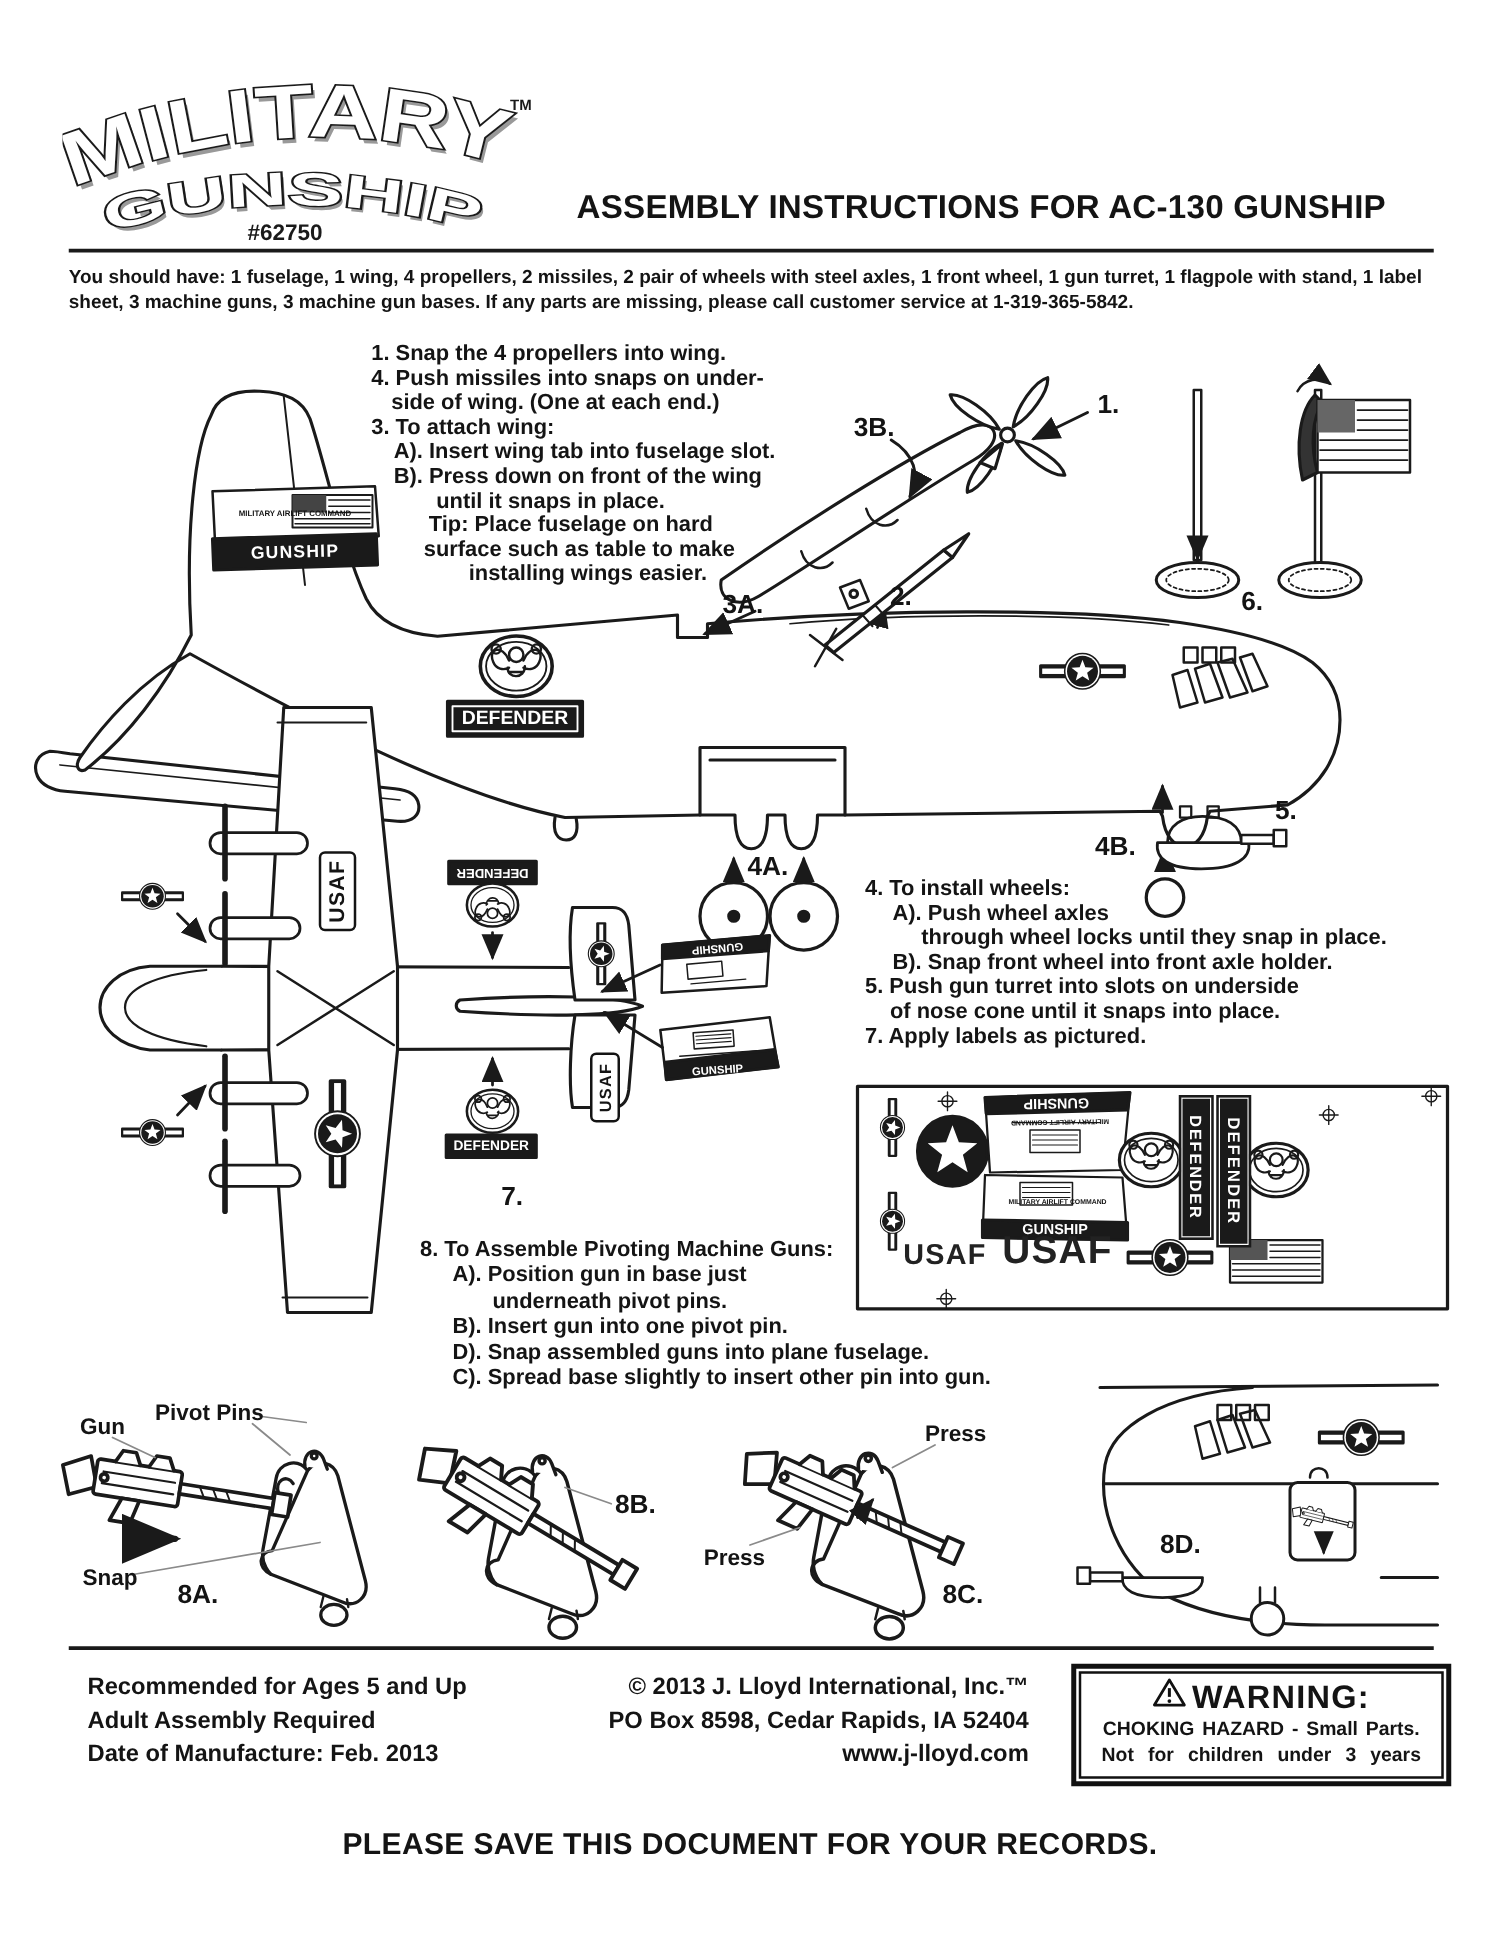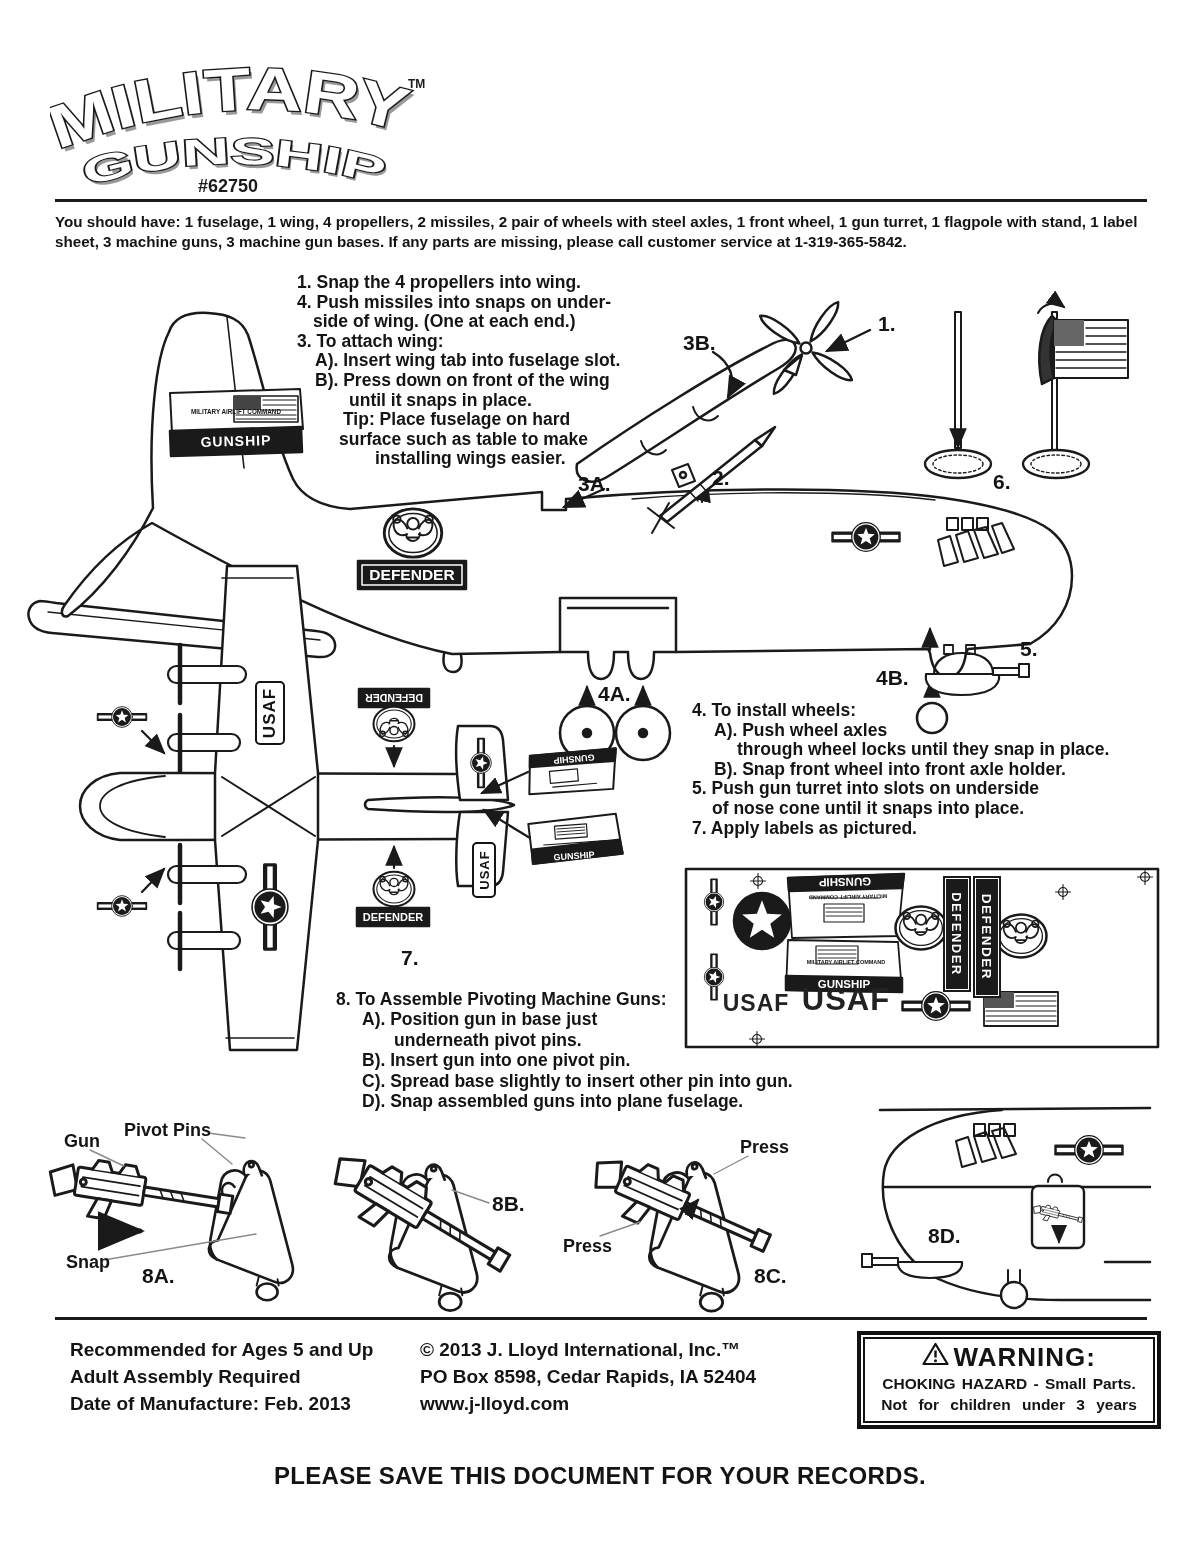--- a/index.html
+++ b/index.html
@@ -322,6 +322,7 @@
     <text x="148" y="134" font-size="18" font-weight="bold" fill="#1a1a1a" font-family="Liberation Sans, sans-serif">#62750</text>
   </svg>
 
+  <div class="abs ovl doc-title" style="left:435px;top:150px;width:700px">ASSEMBLY INSTRUCTIONS FOR AC-130 GUNSHIP</div>
   <div class="rule" style="left:55px;top:199px;width:1092px;height:3px"></div>
 
   <div class="abs ovl note" style="left:55px;top:212px;width:1098px">You should have: 1 fuselage, 1 wing, 4 propellers, 2 missiles, 2 pair of wheels with steel axles, 1 front wheel, 1 gun turret, 1 flagpole with stand, 1 label sheet, 3 machine guns, 3 machine gun bases. If any parts are missing, please call customer service at 1-319-365-5842.</div>

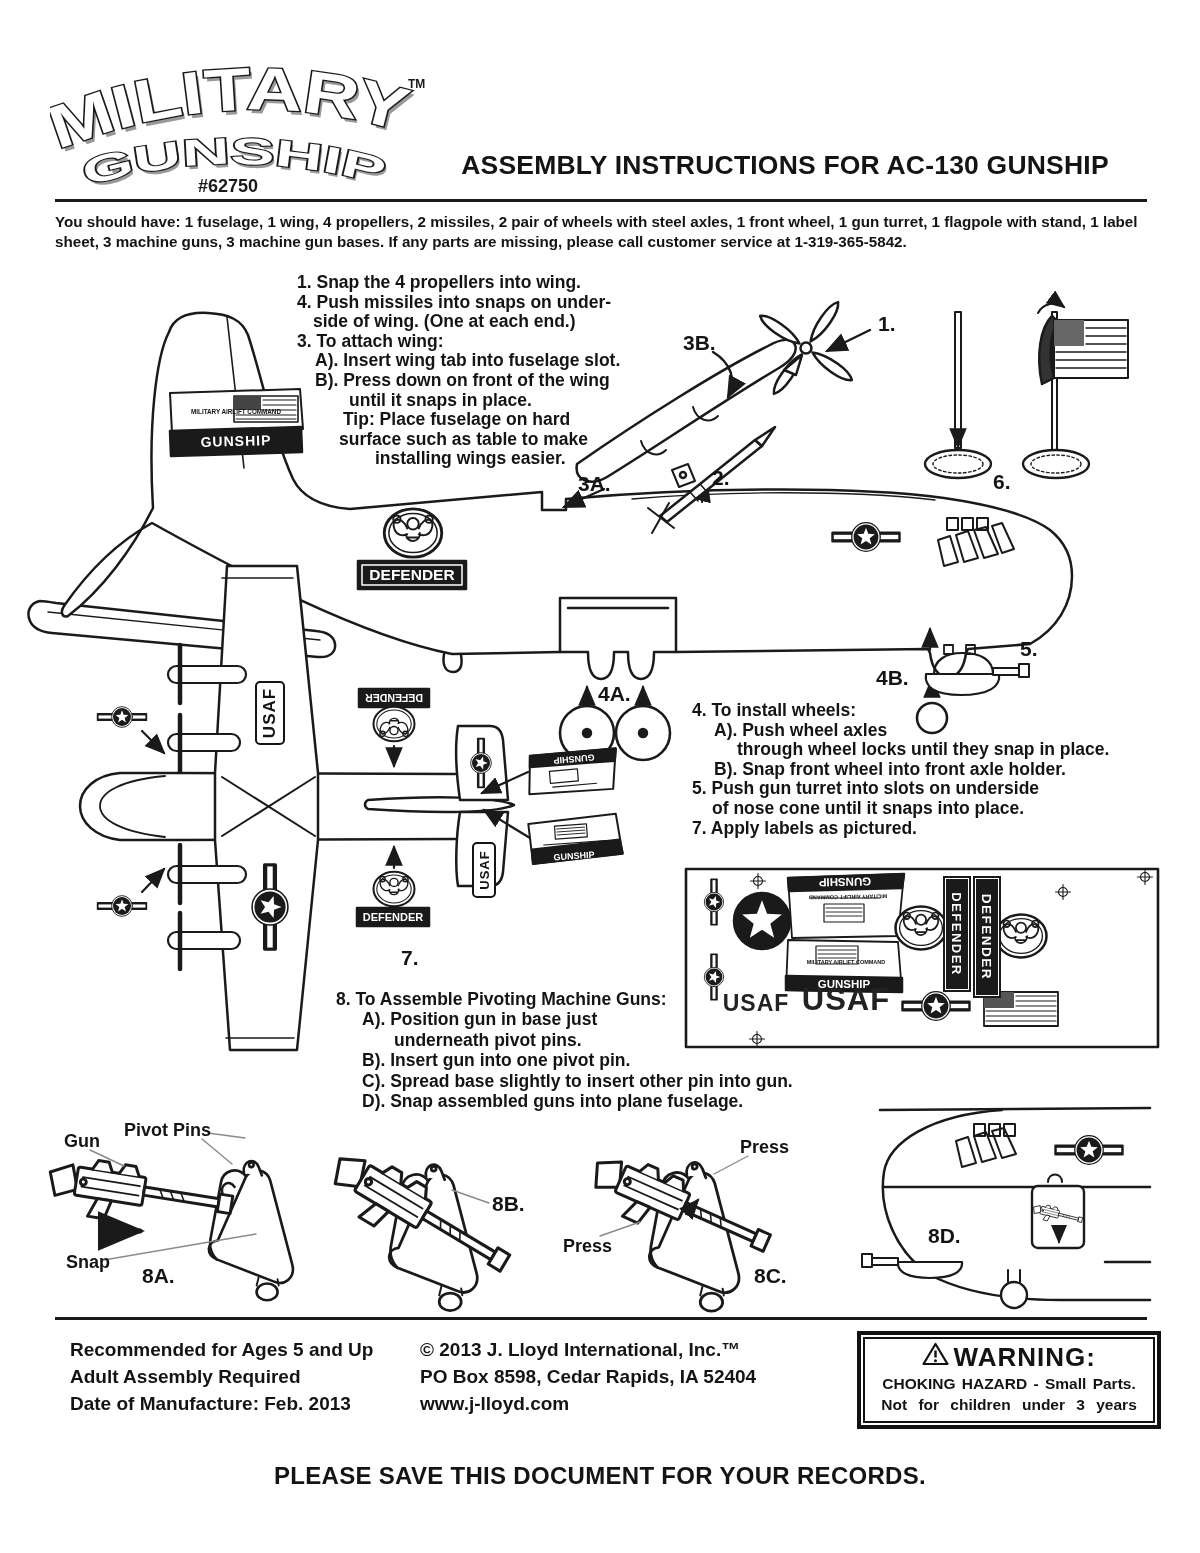--- a/index.html
+++ b/index.html
@@ -355,8 +355,8 @@
     <div style="padding-left:26px">A). Position gun in base just</div>
     <div style="padding-left:58px">underneath pivot pins.</div>
     <div style="padding-left:26px">B). Insert gun into one pivot pin.</div>
+    <div style="padding-left:26px">D). Snap assembled guns into plane fuselage.</div>
     <div style="padding-left:26px">C). Spread base slightly to insert other pin into gun.</div>
-    <div style="padding-left:26px">D). Snap assembled guns into plane fuselage.</div>
   </div>
 
   <div class="lbl" style="left:683px;top:331px">3B.</div>

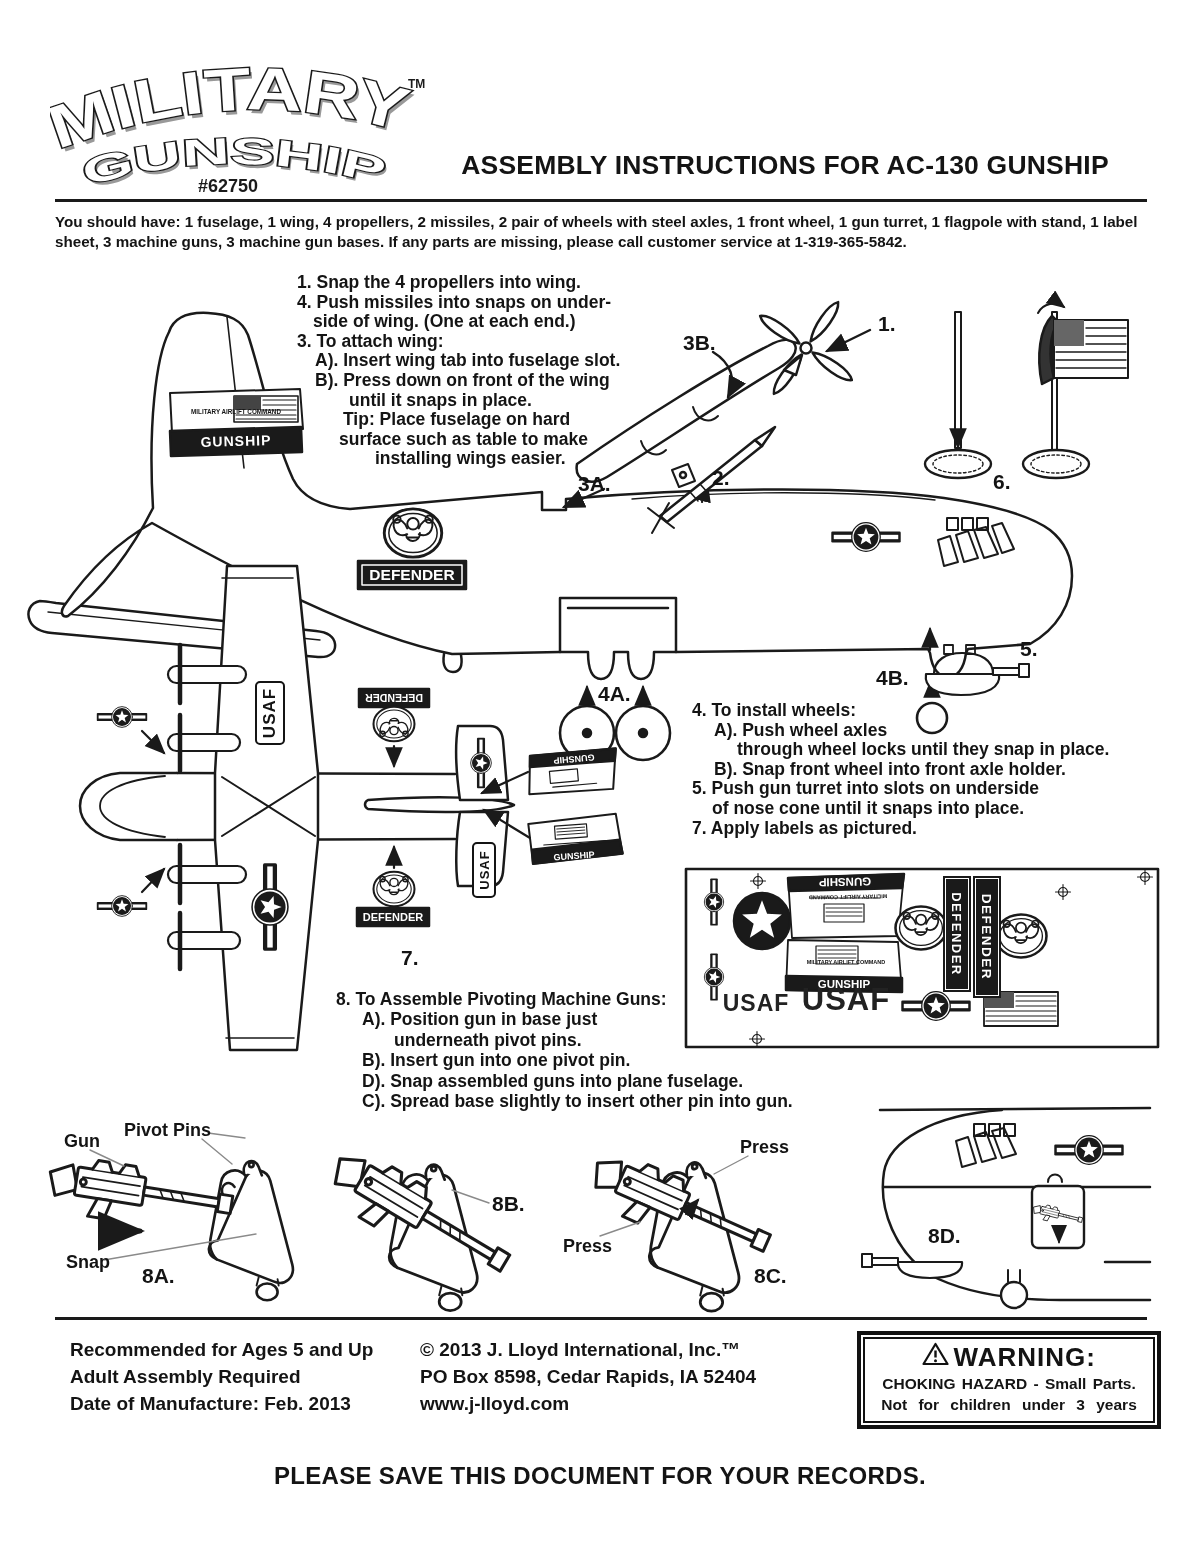--- a/index.html
+++ b/index.html
@@ -404,7 +404,7 @@
     <div>Adult Assembly Required</div>
     <div>Date of Manufacture: Feb. 2013</div>
   </div>
-  <div class="abs ovl foot" style="left:420px;top:1336px;width:380px;text-align:left">
+  <div class="abs ovl foot" style="left:443px;top:1336px;width:380px;text-align:right">
     <div>© 2013 J. Lloyd International, Inc.™</div>
     <div>PO Box 8598, Cedar Rapids, IA 52404</div>
     <div>www.j-lloyd.com</div>

